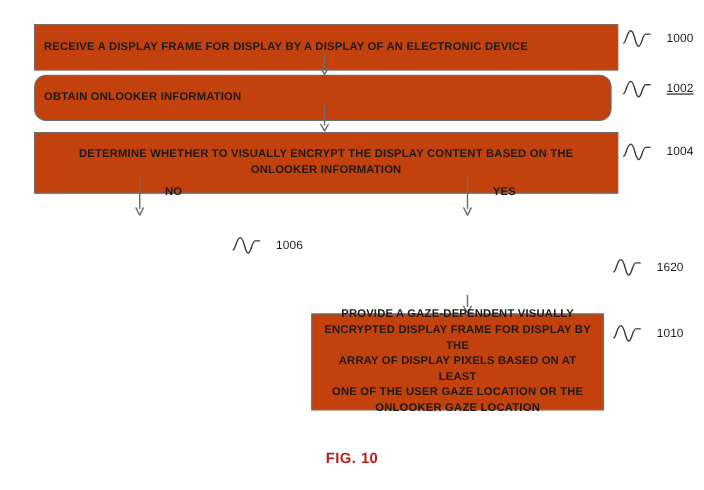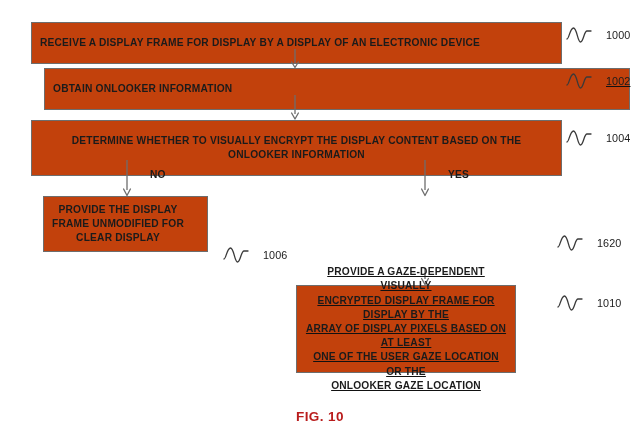--- a/index.html
+++ b/index.html
@@ -42,7 +42,7 @@
   }
   
   #box-1000 { left: 31px;  top: 22px;  width: 531px; height: 27px; }
-  #box-1002 { left: 44px;  top: 68px;  width: 586px; height: 27px; }
+  #box-1002 { left: 31px;  top: 68px;  width: 525px; height: 27px; border-radius: 11px; }
   #box-1004 { left: 31px;  top: 120px; width: 531px; height: 56px; }
   #box-1006 { left: 43px;  top: 196px; width: 165px; height: 56px; }
   #box-1008 { left: 287px; top: 196px; width: 266px; height: 72px; }

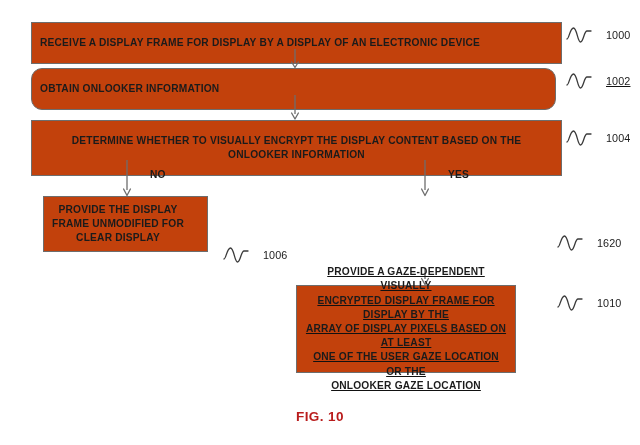--- a/index.html
+++ b/index.html
@@ -166,11 +166,6 @@
   </div>
   <div class="branch-label" id="label-yes">YES</div>
 
-  <div class="flow-box" id="box-1006">
-    <div class="box-text">PROVIDE THE DISPLAY
-FRAME UNMODIFIED FOR
-CLEAR DISPLAY</div>
-  </div>
   <div class="ref-callout" id="ref-1006">
     <svg width="26" height="18" viewBox="0 0 26 18">
       <path d="M1,13 C3,13 4,2 7.5,2 C11,2 11.5,16 14.5,16 C17.5,16 18,5 21,5 L25,5" fill="none" stroke="#3a3a3a" stroke-width="1.3" stroke-linecap="round"></path>

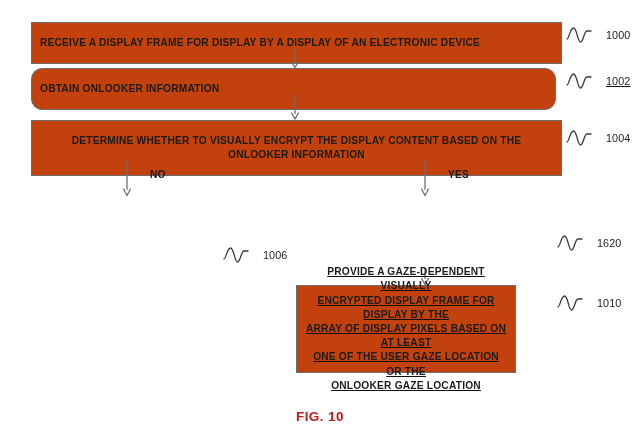--- a/index.html
+++ b/index.html
@@ -84,7 +84,7 @@
   #ref-1000 { left: 566px; top: 26px; }
   #ref-1002 { left: 566px; top: 72px; text-decoration: underline; }
   #ref-1004 { left: 566px; top: 129px; }
-  #ref-1006 { left: 223px; top: 214px; margin-top: 32px; }
+  #ref-1006 { left: 211px; top: 214px; }
   #ref-1008 { left: 557px; top: 234px; }
   #ref-1010 { left: 557px; top: 294px; }
 

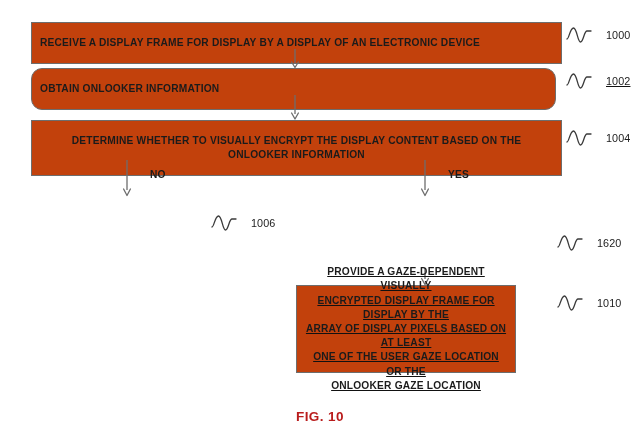--- a/index.html
+++ b/index.html
@@ -46,7 +46,7 @@
   #box-1004 { left: 31px;  top: 120px; width: 531px; height: 56px; }
   #box-1006 { left: 43px;  top: 196px; width: 165px; height: 56px; }
   #box-1008 { left: 287px; top: 196px; width: 266px; height: 72px; }
-  #box-1010 { left: 296px; top: 285px; width: 220px; height: 88px; text-decoration: underline; }
+  #box-1010 { left: 283px; top: 285px; width: 266px; height: 88px; }
 
   
   .connector {

